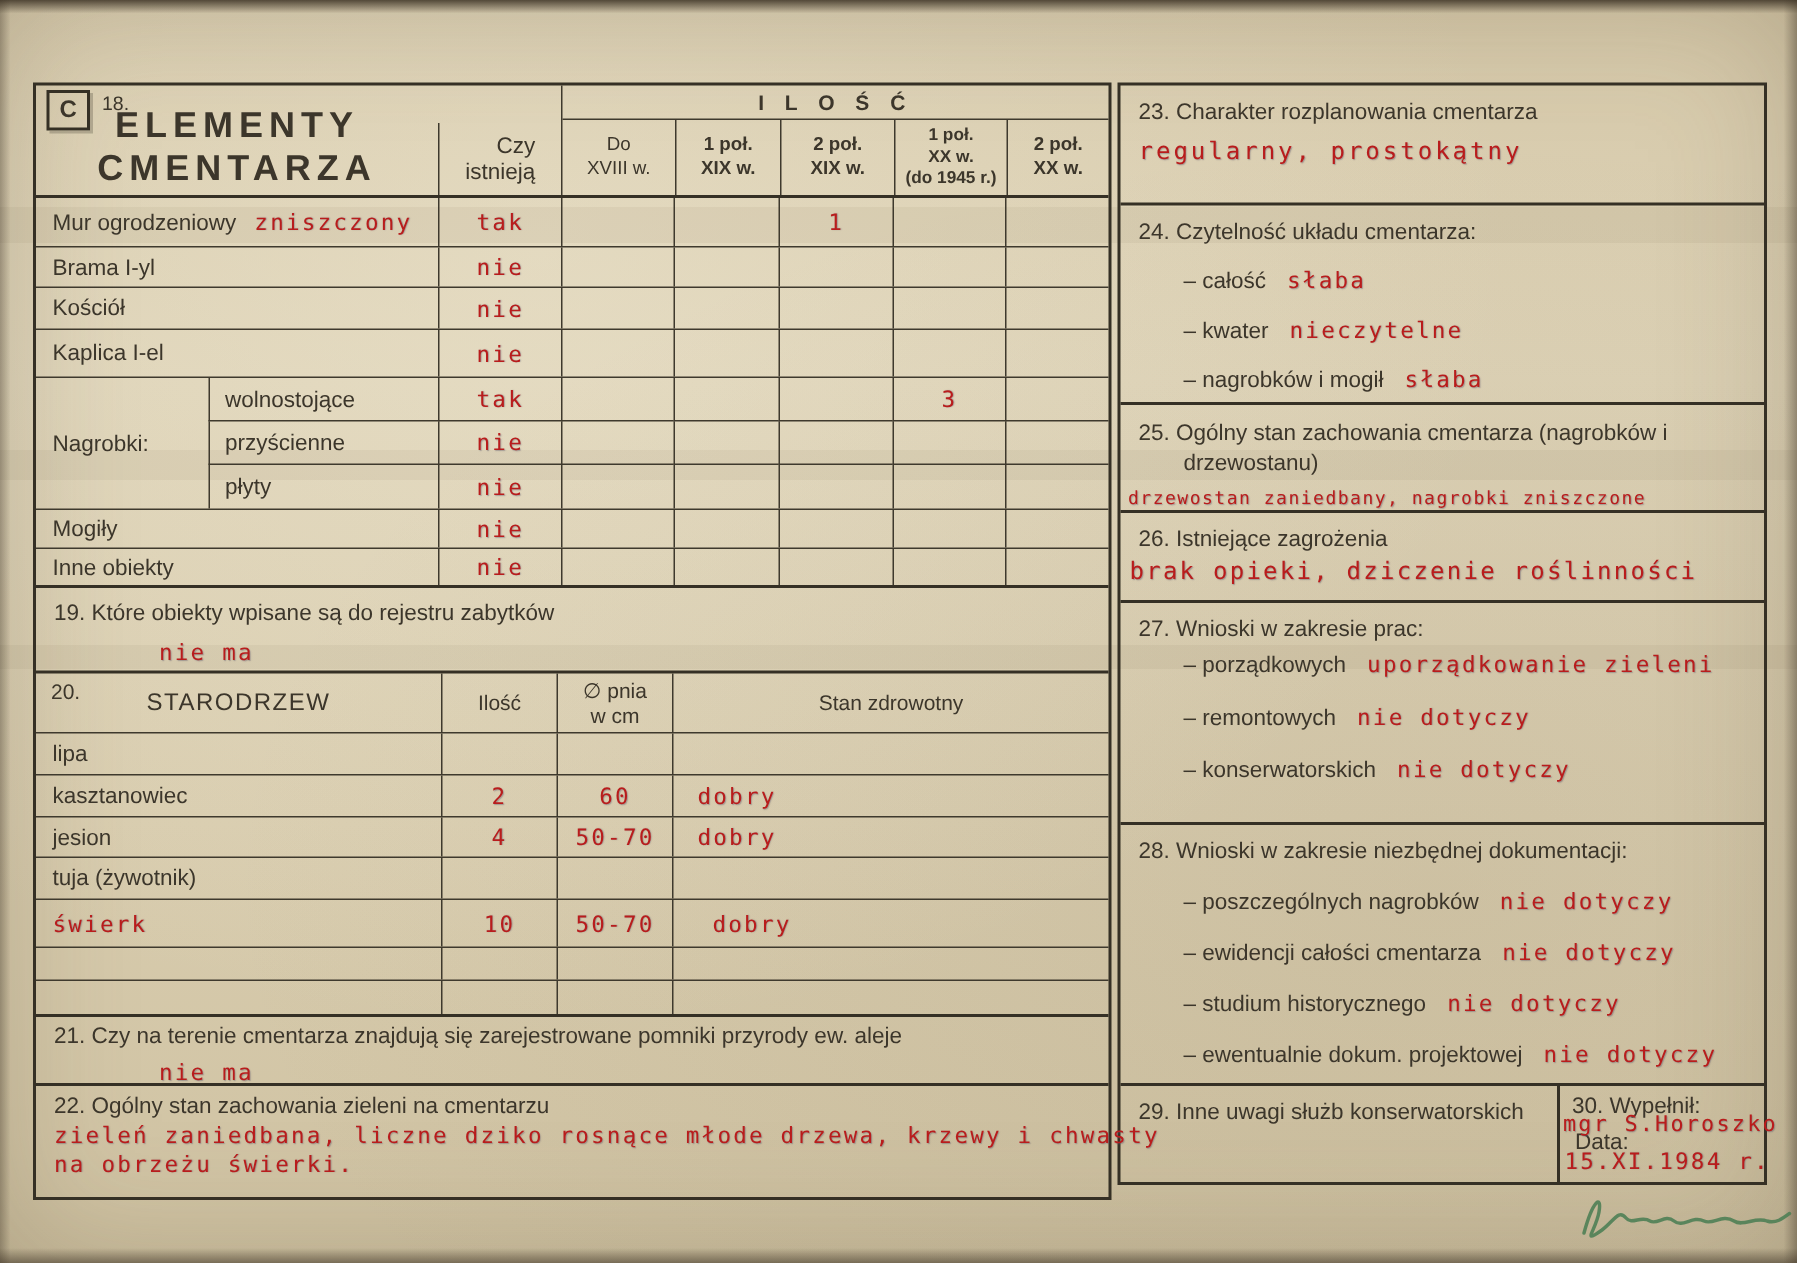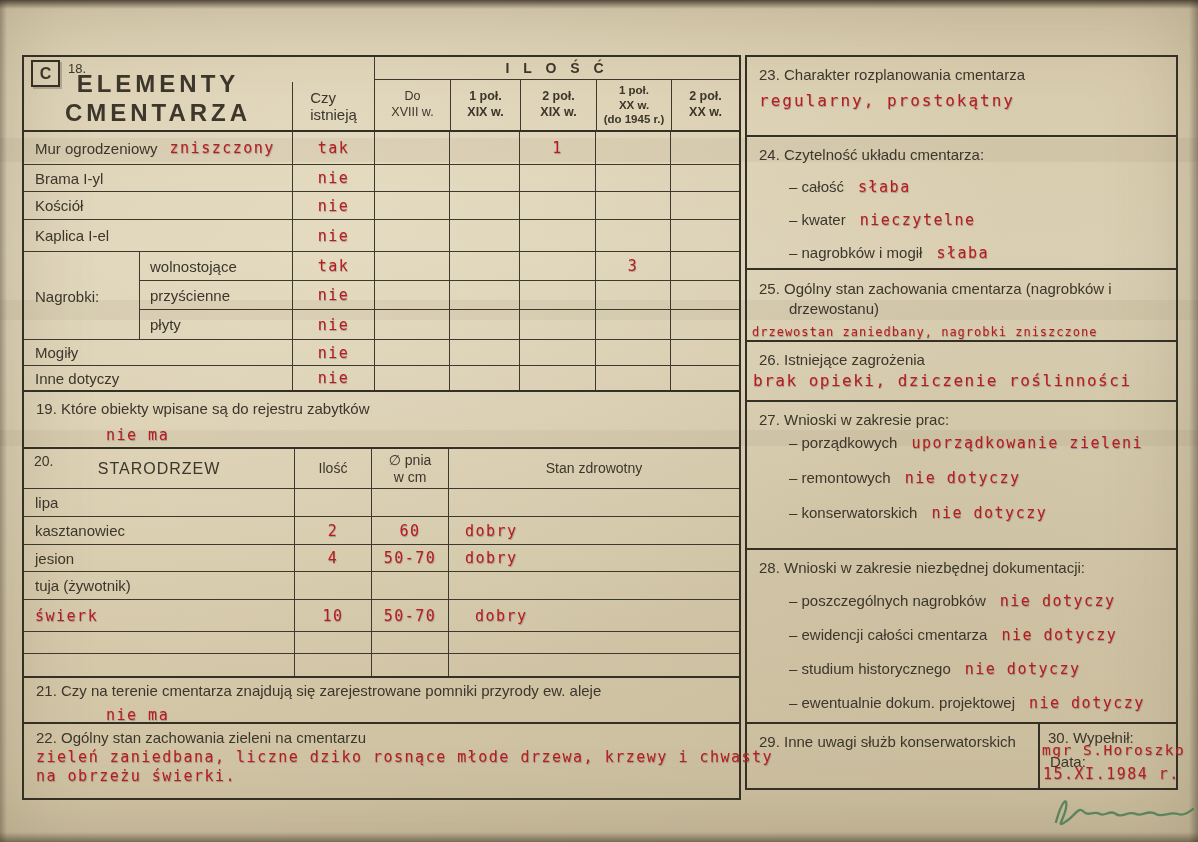--- a/index.html
+++ b/index.html
@@ -44,7 +44,7 @@
   .cbox{position:absolute;left:7px;top:3px;width:25px;height:23px;border:2px solid #353025;display:flex;align-items:center;justify-content:center;font-weight:bold;font-size:16px;box-shadow:2px 2px 0 rgba(53,48,37,.25);}
   .num18{position:absolute;left:44px;top:4px;font-size:13px;}
   .big-title{font-weight:bold;font-size:24px;letter-spacing:4px;text-align:center;line-height:1.2;margin-top:10px;white-space:pre-line;}
-  .czy-hdr{border-left:1.5px solid #3e392d;display:flex;align-items:center;justify-content:center;text-align:left;font-size:15px;white-space:pre-line;box-sizing:border-box;margin-top:25px;}
+  .czy-hdr{border-left:1.5px solid #3e392d;display:flex;align-items:center;justify-content:center;text-align:right;font-size:15px;white-space:pre-line;box-sizing:border-box;margin-top:25px;}
   .ilosc-wrap{border-left:1.5px solid #3e392d;display:flex;flex-direction:column;box-sizing:border-box;}
   .ilosc-top{height:23px;display:flex;align-items:center;justify-content:center;font-size:14px;font-weight:bold;letter-spacing:5px;border-bottom:1.5px solid #3e392d;box-sizing:border-box;}
   .ilosc-cols{flex:1;display:grid;grid-template-columns:75px 70px 76px 75px auto;}

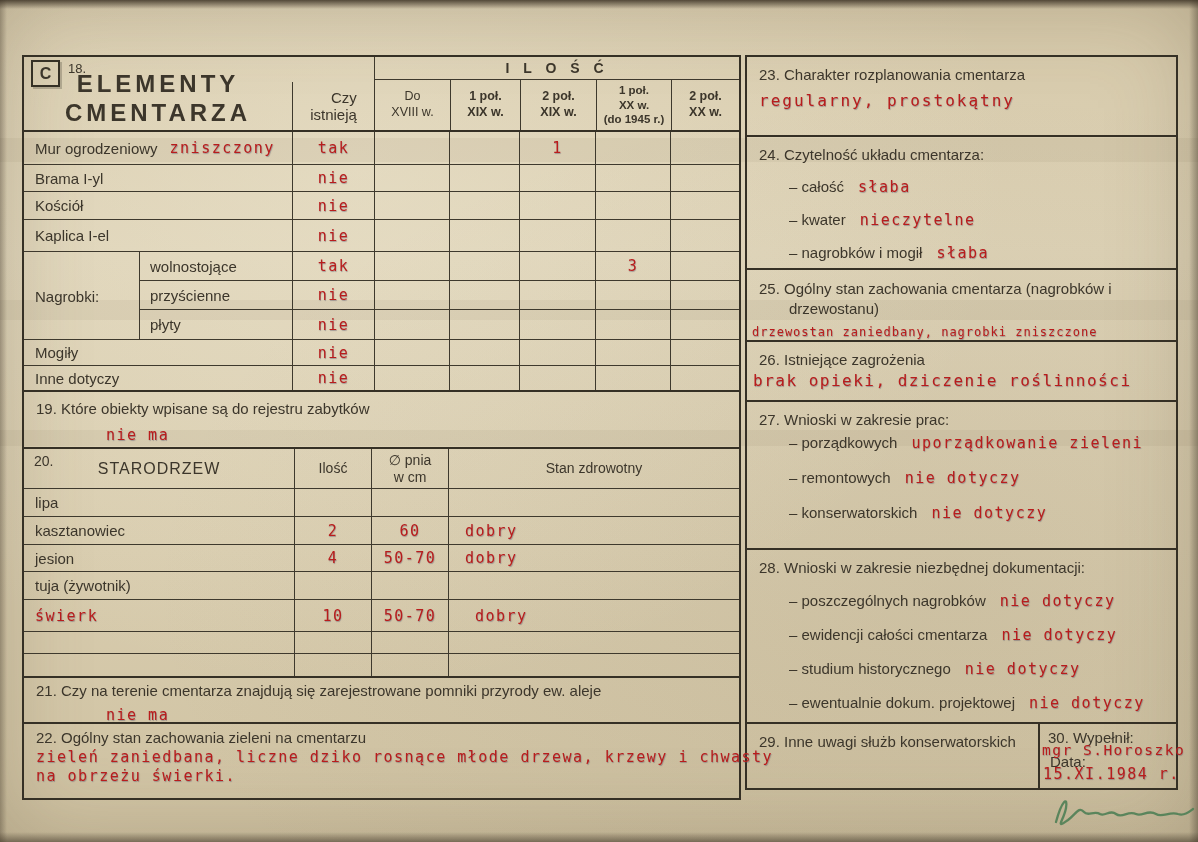--- a/index.html
+++ b/index.html
@@ -224,7 +224,7 @@
 
   <div class="row cols thickb" style="height:26px;border-bottom-width:2.5px">
     <div class="cell lbl">
-        <span>Inne dotyczy</span>
+        <span>Inne obiekty</span>
       </div>
     <div class="cell v typed">nie</div>
     <div class="cell v"></div>

